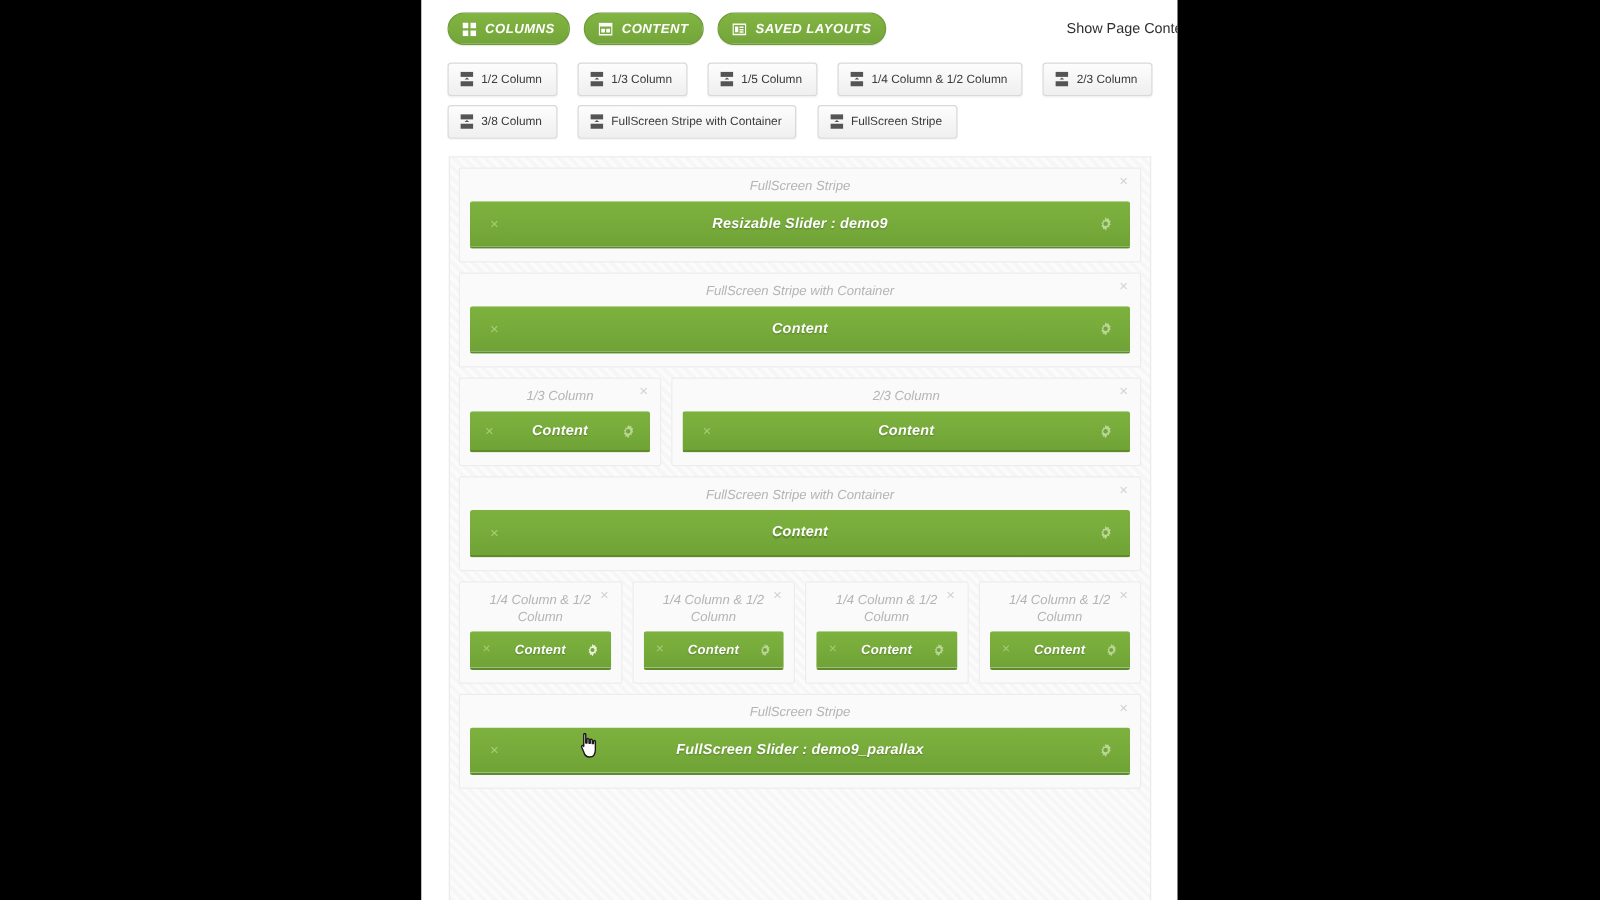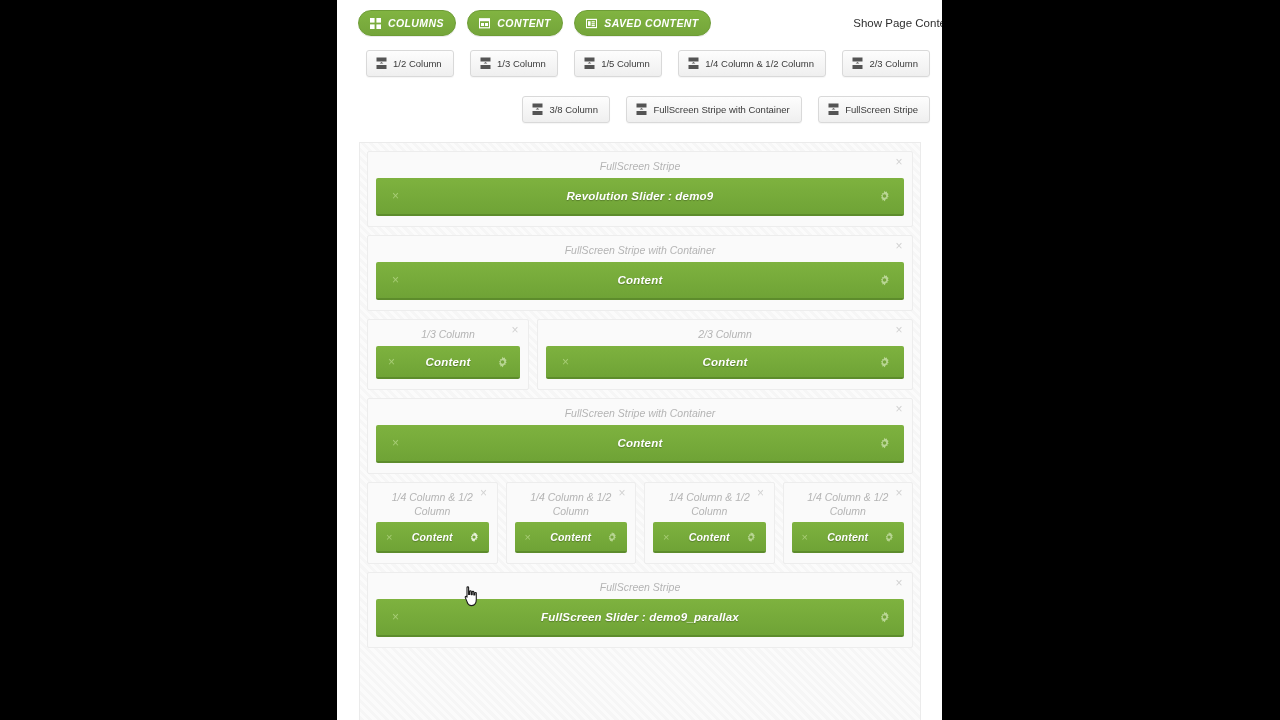--- a/index.html
+++ b/index.html
@@ -248,7 +248,7 @@
             <rect x="5.6" y="7" width="3.2" height="1.2" fill="#ffffff"></rect>
           </svg>
         </span>
-        <span>SAVED CONTENT</span>
+        <span>SAVED LAYOUTS</span>
       </div>
 
       <div class="show-page-content">Show Page Conte</div>

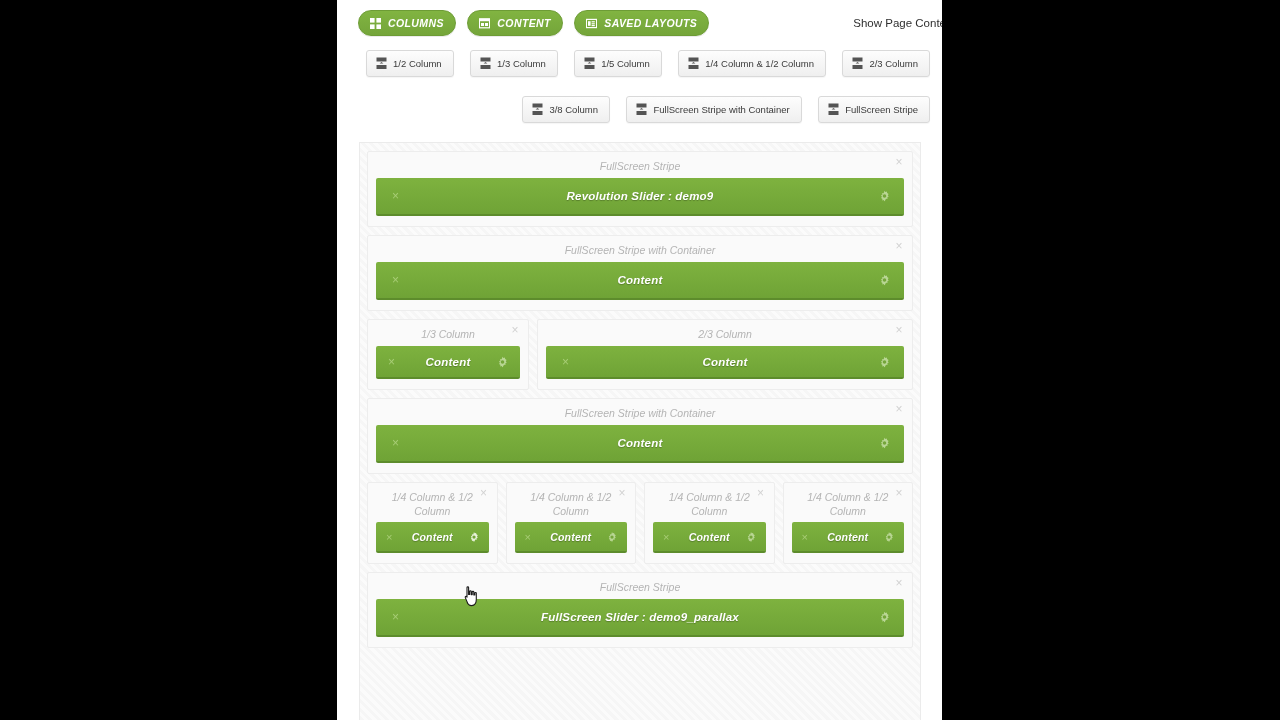--- a/index.html
+++ b/index.html
@@ -72,7 +72,7 @@
   .chips {
     padding: 6px 0 0 21px;
   }
-  .chips-row { margin-bottom: 19px; white-space: nowrap; text-align: right; }
+  .chips-row { margin-bottom: 7px; white-space: nowrap; }
   .chip {
     display: inline-flex;
     align-items: center;

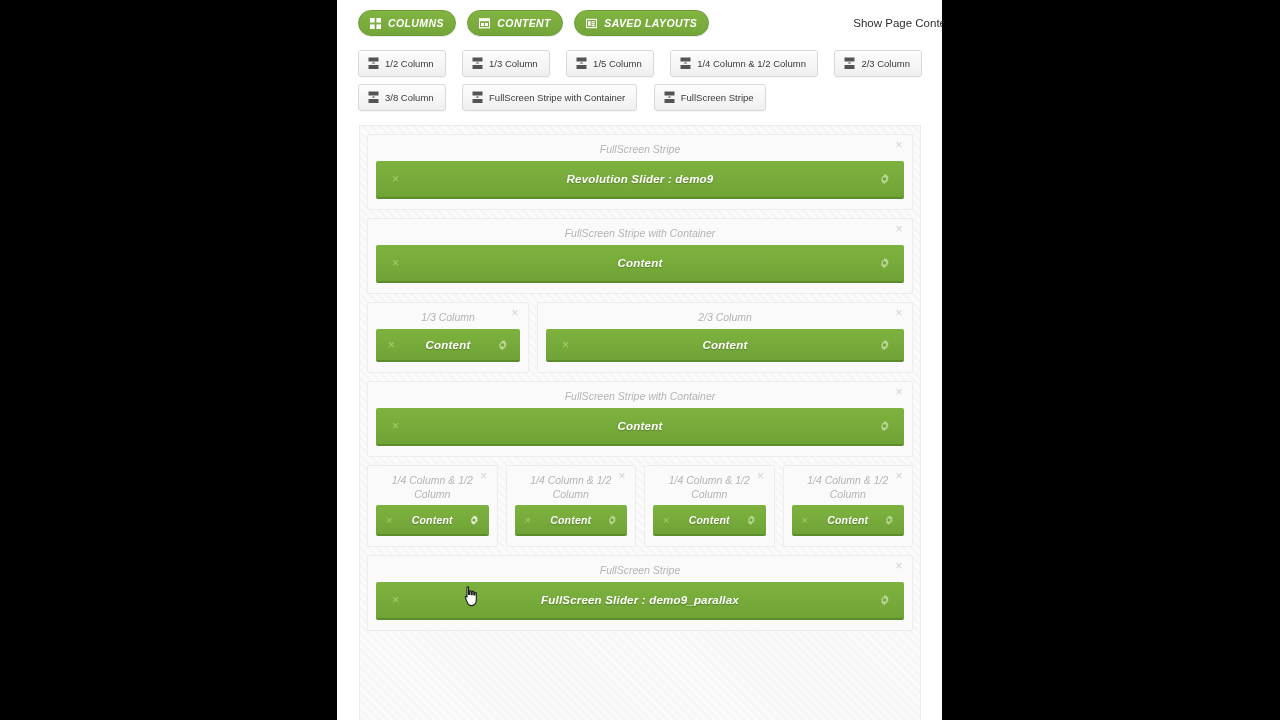--- a/index.html
+++ b/index.html
@@ -357,7 +357,7 @@
         <div class="panel-close">×</div>
         <div class="green-bar">
           <span class="gb-x">×</span>
-          <span class="gb-label">Revolution Slider : demo9</span>
+          <span class="gb-label">Resizable Slider : demo9</span>
           <span class="gb-gear">
             <svg width="11" height="11" viewBox="0 0 16 16">
               <path fill="#b9d694" d="M8 0l1 2.1 2.3-.6.6 2.2L14 5l-1.2 2L14 9l-2.1 1.3.6 2.2-2.3-.6L8 16l-1.2-2.1-2.3.6.6-2.2L3 11l1.2-2L3 7l2.1-1.3-.6-2.2 2.3.6z"></path>

